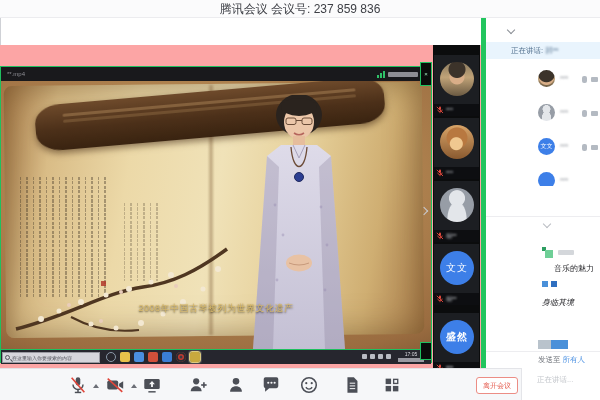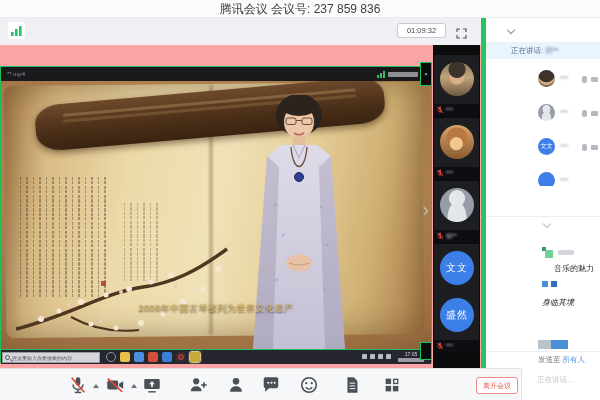--- a/index.html
+++ b/index.html
@@ -128,23 +128,6 @@
     <span>腾讯会议 会议号: 237 859 836</span>
   </div>
 
-  <div class="abs statusbar">
-    <div class="abs signal-box">
-      <svg width="13" height="13" viewBox="0 0 13 13">
-        <rect x="1" y="8" width="2.6" height="4" fill="#27c06a"></rect>
-        <rect x="5" y="5" width="2.6" height="7" fill="#27c06a"></rect>
-        <rect x="9" y="2" width="2.6" height="10" fill="#27c06a"></rect>
-      </svg>
-    </div>
-    <div class="abs timer-box">
-      <span>01:09:32</span>
-    </div>
-    <div class="abs fs-btn">
-      <svg width="11" height="11" viewBox="0 0 11 11">
-        <path d="M1 4V1h3 M7 1h3v3 M10 7v3H7 M4 10H1V7" fill="none" stroke="#55585e" stroke-width="1.2"></path>
-      </svg>
-    </div>
-  </div>
 
   <div class="abs main">
     <div class="share">

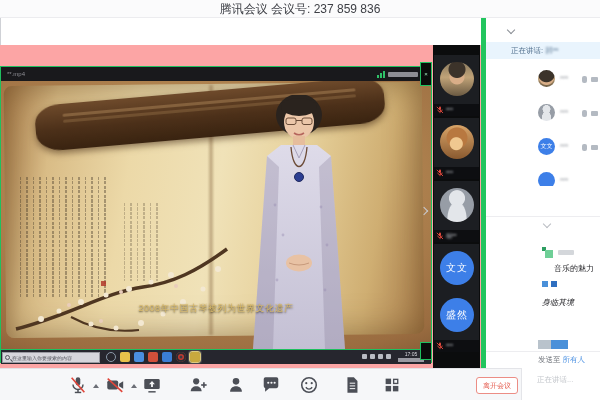--- a/index.html
+++ b/index.html
@@ -297,7 +297,7 @@
         <span>胡**</span>
       </div>
     </div>
-    <div class="tile" style="top:246px;">
+    <div class="tile" style="top:268px;font-weight:bold;">
       <div class="t-avatar av-blue sharp">盛然</div>
       <div class="namebar">
         <svg class="mini-mic" width="8" height="8" viewBox="0 0 8 8">

